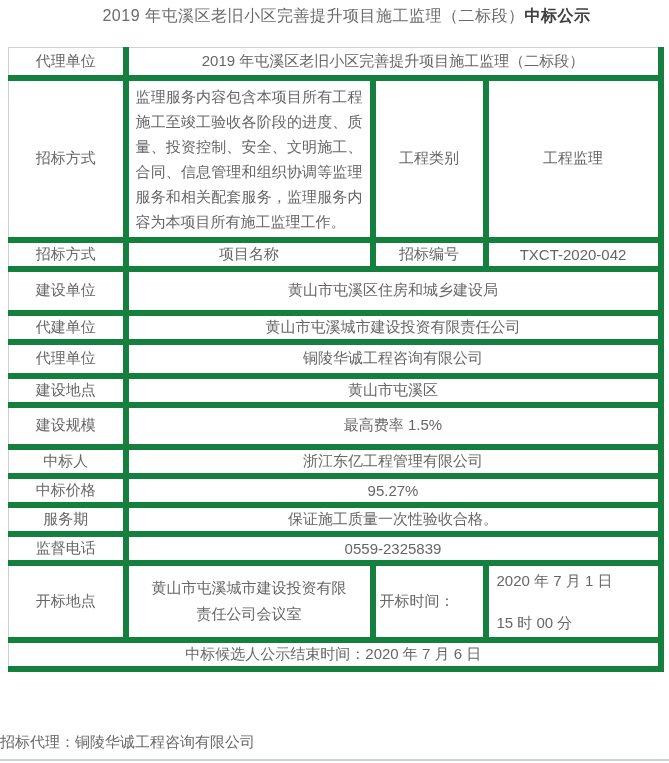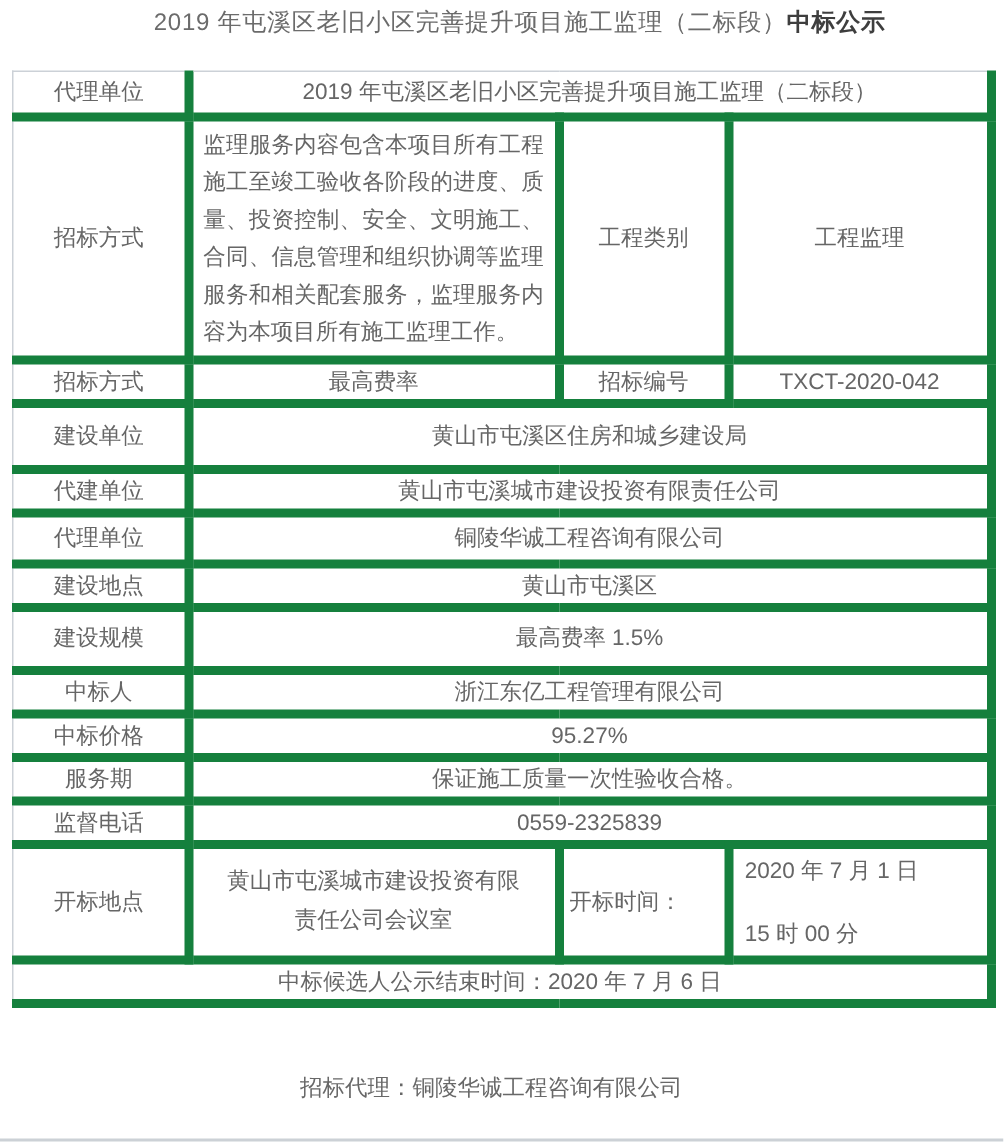--- a/index.html
+++ b/index.html
@@ -105,7 +105,7 @@
       </tr>
       <tr style="height:27px">
         <td class="first-col">招标方式</td>
-        <td>最高费率</td>
+        <td>项目名称</td>
         <td>招标编号</td>
         <td>TXCT-2020-042</td>
       </tr>

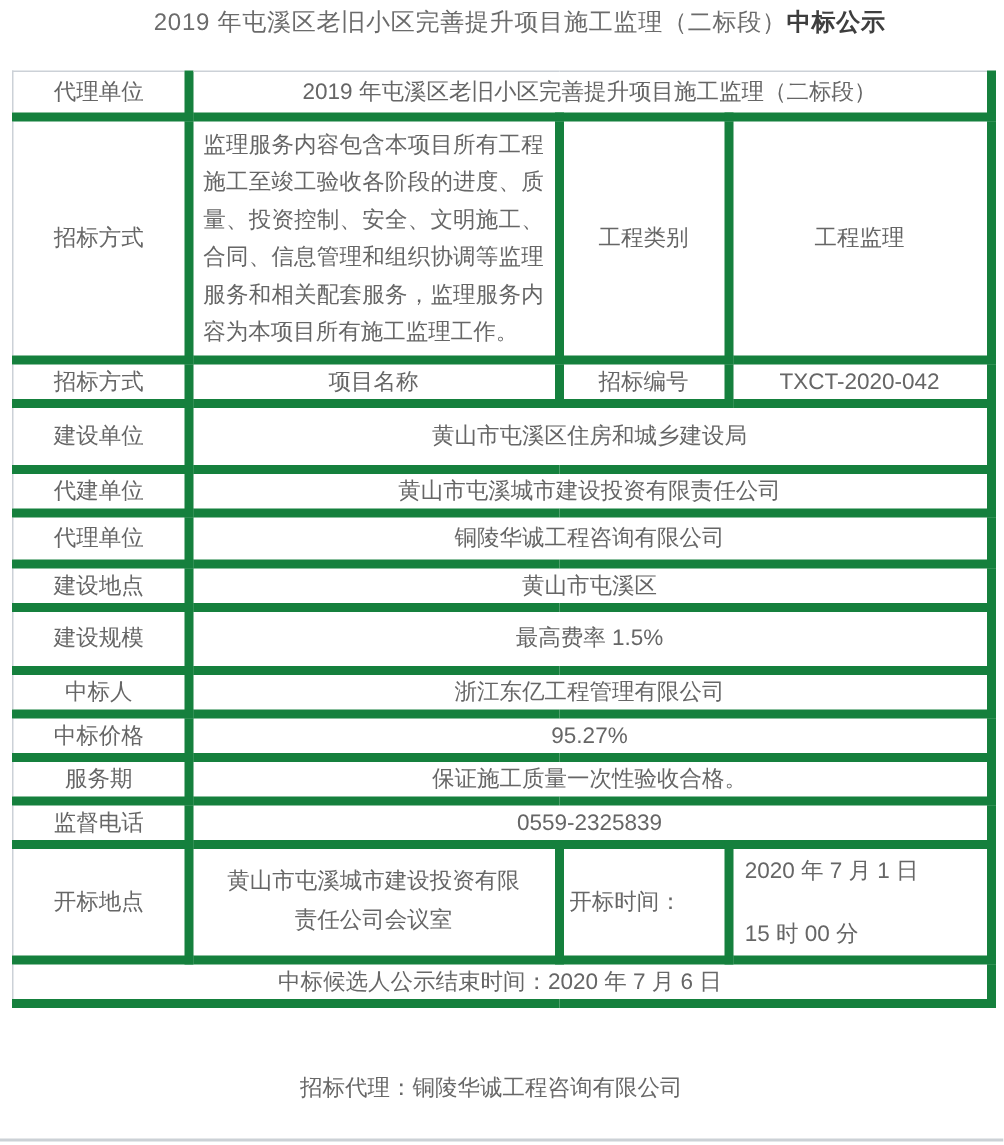--- a/index.html
+++ b/index.html
@@ -62,8 +62,8 @@
   .addr-line { line-height:26px; }
 
   .footer-agent {
-    margin-top:44px;
-    text-align:center;
+    margin-top:61px;
+    text-align:left;
     padding-right:14px;
     font-size:15px;
     color:#686868;

